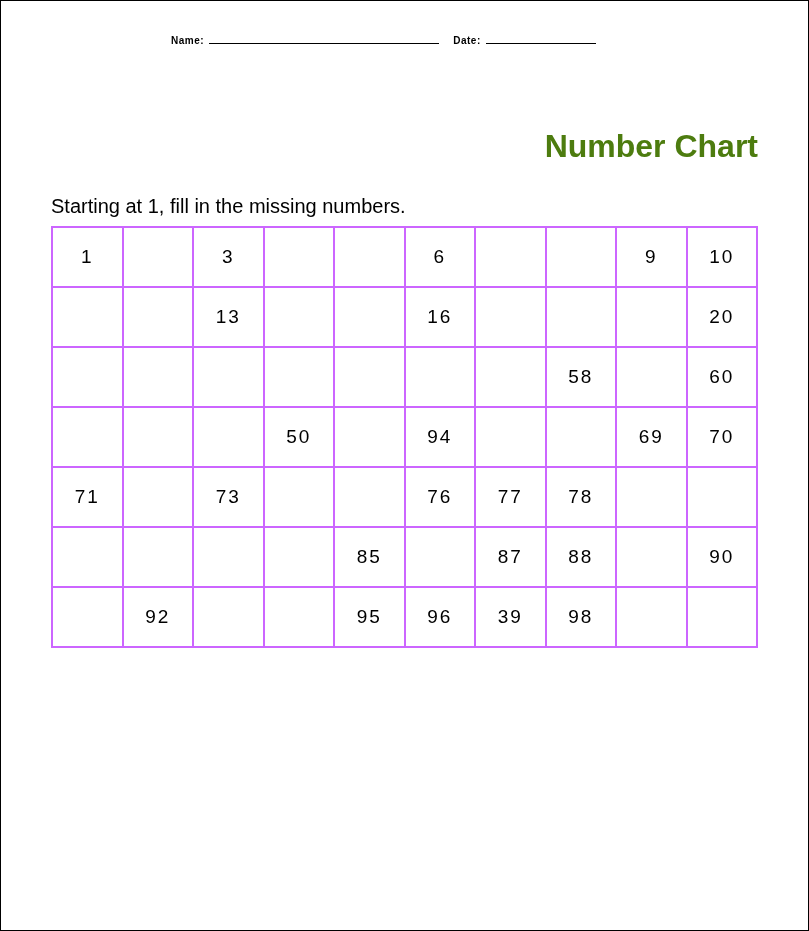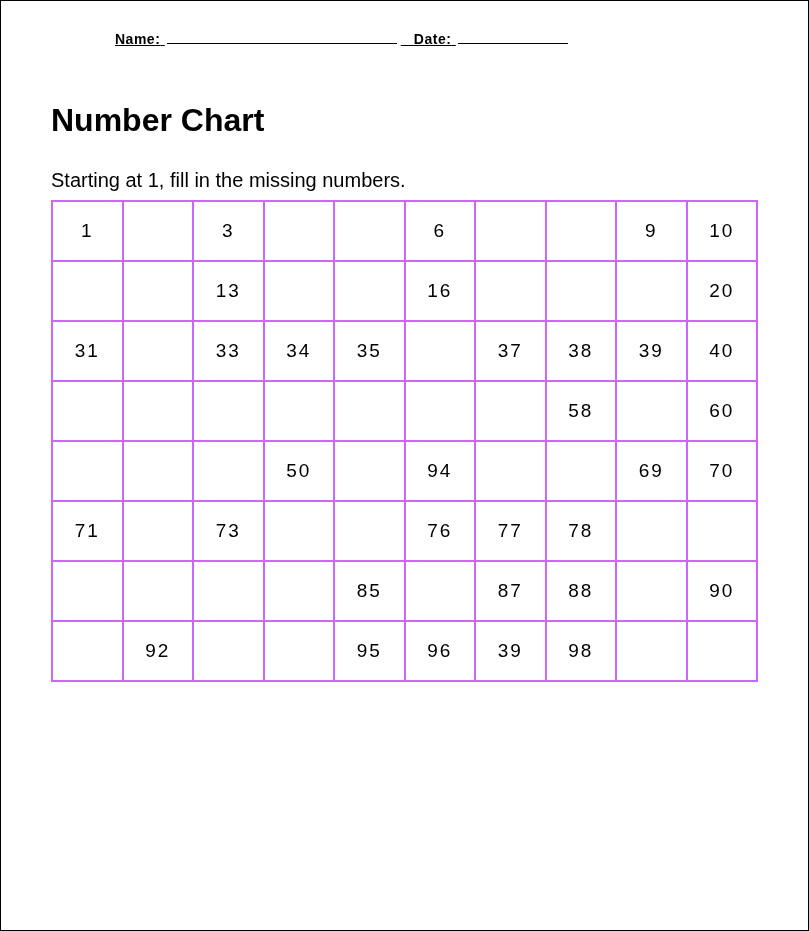--- a/index.html
+++ b/index.html
@@ -18,11 +18,10 @@
   }
   .header-line {
     font-weight: bold;
-    font-size: 14px;
-    margin-left: 64px;
+    font-size: 10px;
+    margin-left: 120px;
     margin-top: 0;
     letter-spacing: 0.5px;
-    text-decoration: underline;
   }
   .header-line .blank-long {
     display: inline-block;

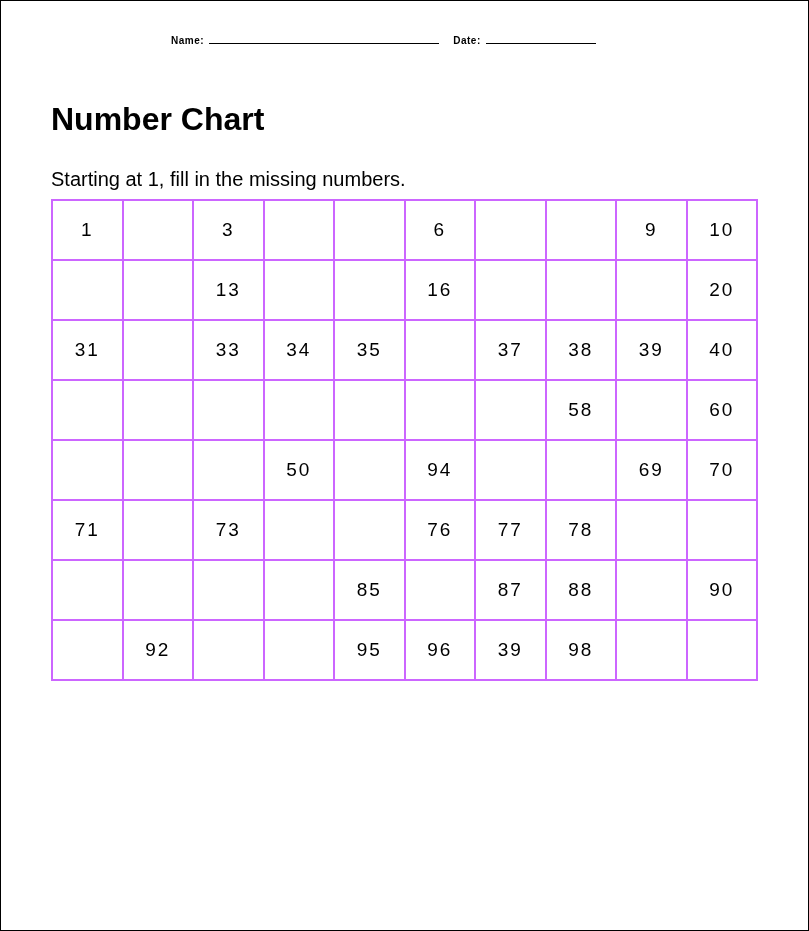--- a/index.html
+++ b/index.html
@@ -40,11 +40,11 @@
     height: 12px;
   }
   .title {
-    color: #000000;
-    text-align: left;
+    color: #4d7c0f;
+    text-align: right;
     font-weight: bold;
     font-size: 32px;
-    margin: 55px 0 30px 0;
+    margin: 82px 0 30px 0;
   }
   .instruction {
     font-size: 20px;

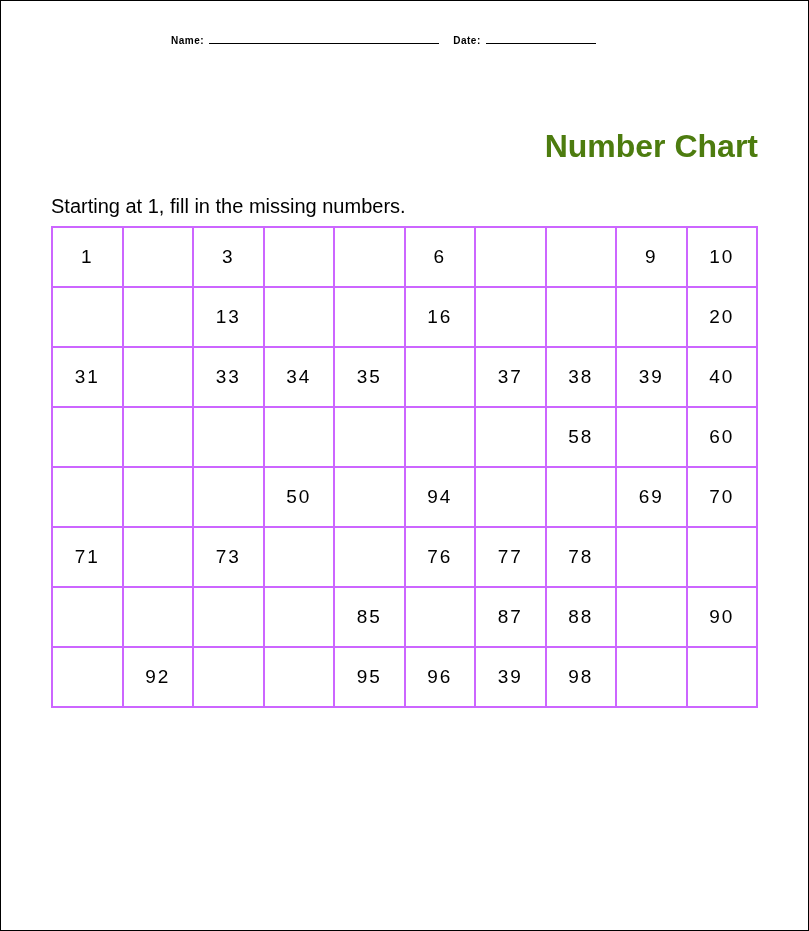--- a/index.html
+++ b/index.html
@@ -110,18 +110,6 @@
           <td>20</td>
         </tr>
         <tr>
-          <td>31</td>
-          <td></td>
-          <td>33</td>
-          <td>34</td>
-          <td>35</td>
-          <td></td>
-          <td>37</td>
-          <td>38</td>
-          <td>39</td>
-          <td>40</td>
-        </tr>
-        <tr>
           <td></td>
           <td></td>
           <td></td>

